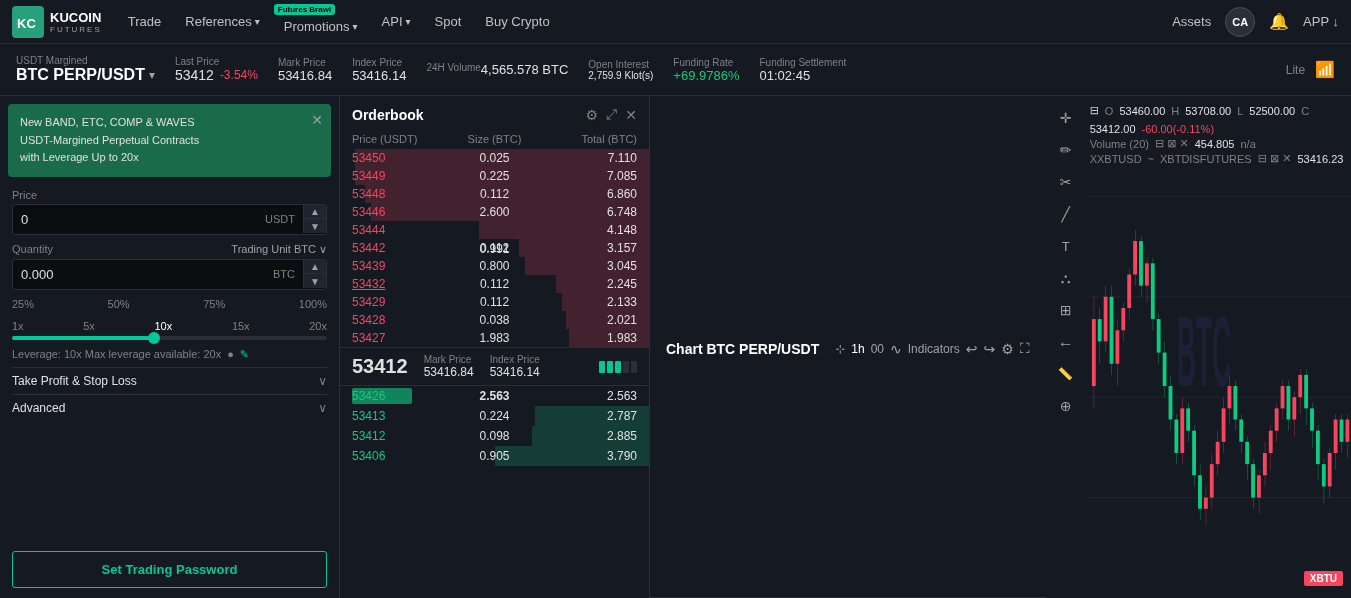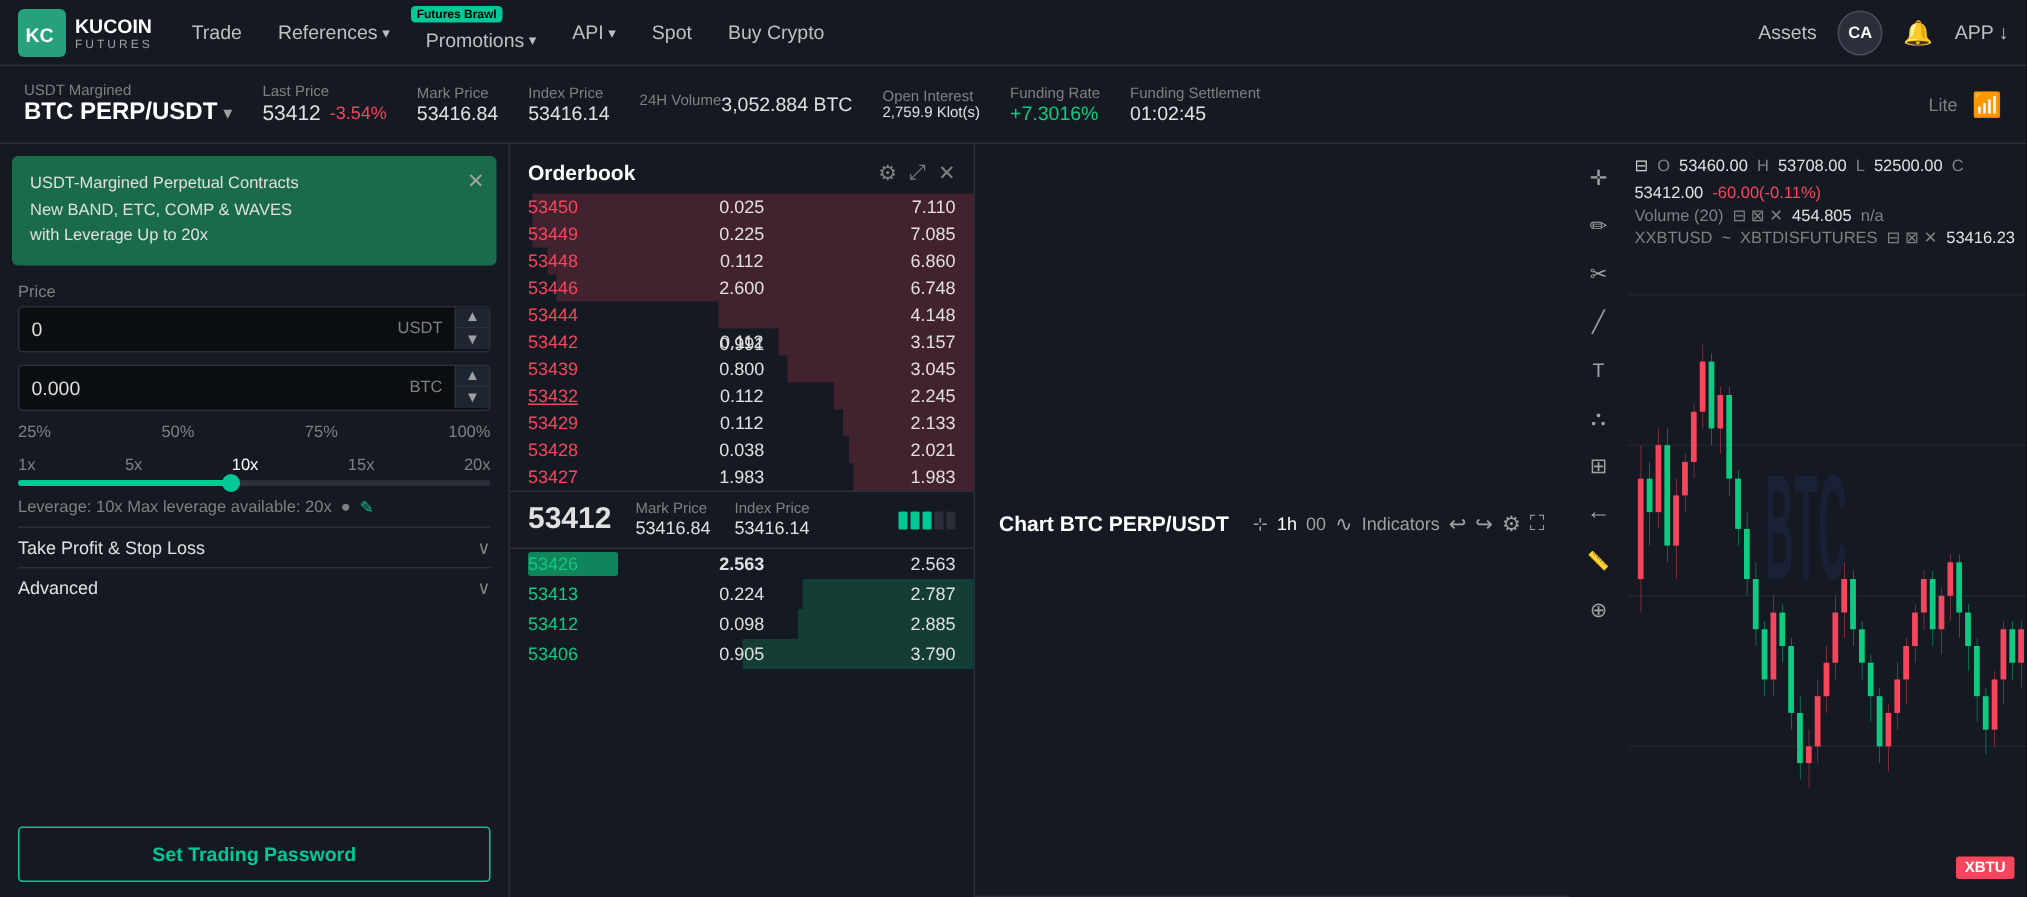--- a/index.html
+++ b/index.html
@@ -69,7 +69,7 @@
   </div>
   <div style="display:flex;">
     <span style="font-size:10px;color:#808080;">24H Volume</span>
-    <span style="font-size:13px;color:#e0e0e0;">3,052.884 BTC</span>
+    <span style="font-size:13px;color:#e0e0e0;">4,565.578 BTC</span>
   </div>
   <div style="display:flex;flex-direction:column;">
     <span style="font-size:10px;color:#808080;">Open Interest</span>

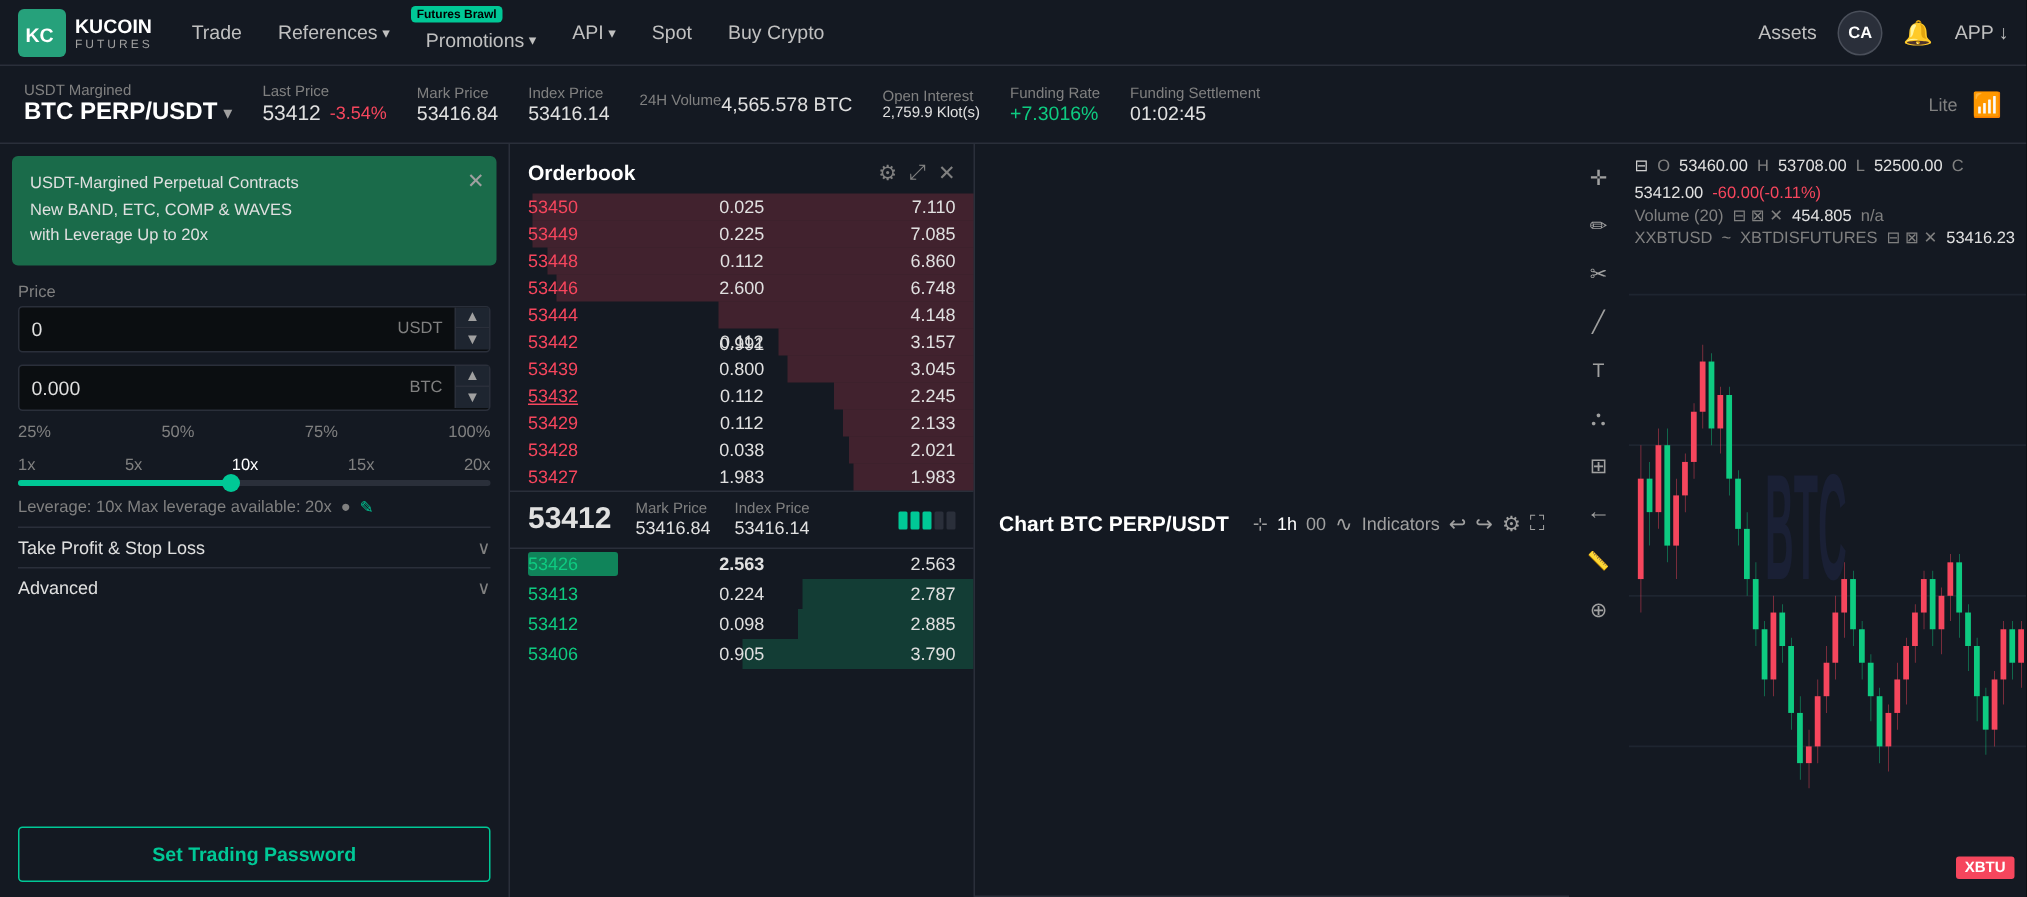--- a/index.html
+++ b/index.html
@@ -77,7 +77,7 @@
   </div>
   <div style="display:flex;flex-direction:column;">
     <span style="font-size:10px;color:#808080;">Funding Rate</span>
-    <span style="font-size:13px;color:#0ecb81;">+7.3016%</span>
+    <span style="font-size:13px;color:#0ecb81;">+69.9786%</span>
   </div>
   <div style="display:flex;flex-direction:column;">
     <span style="font-size:10px;color:#808080;">Funding Settlement</span>

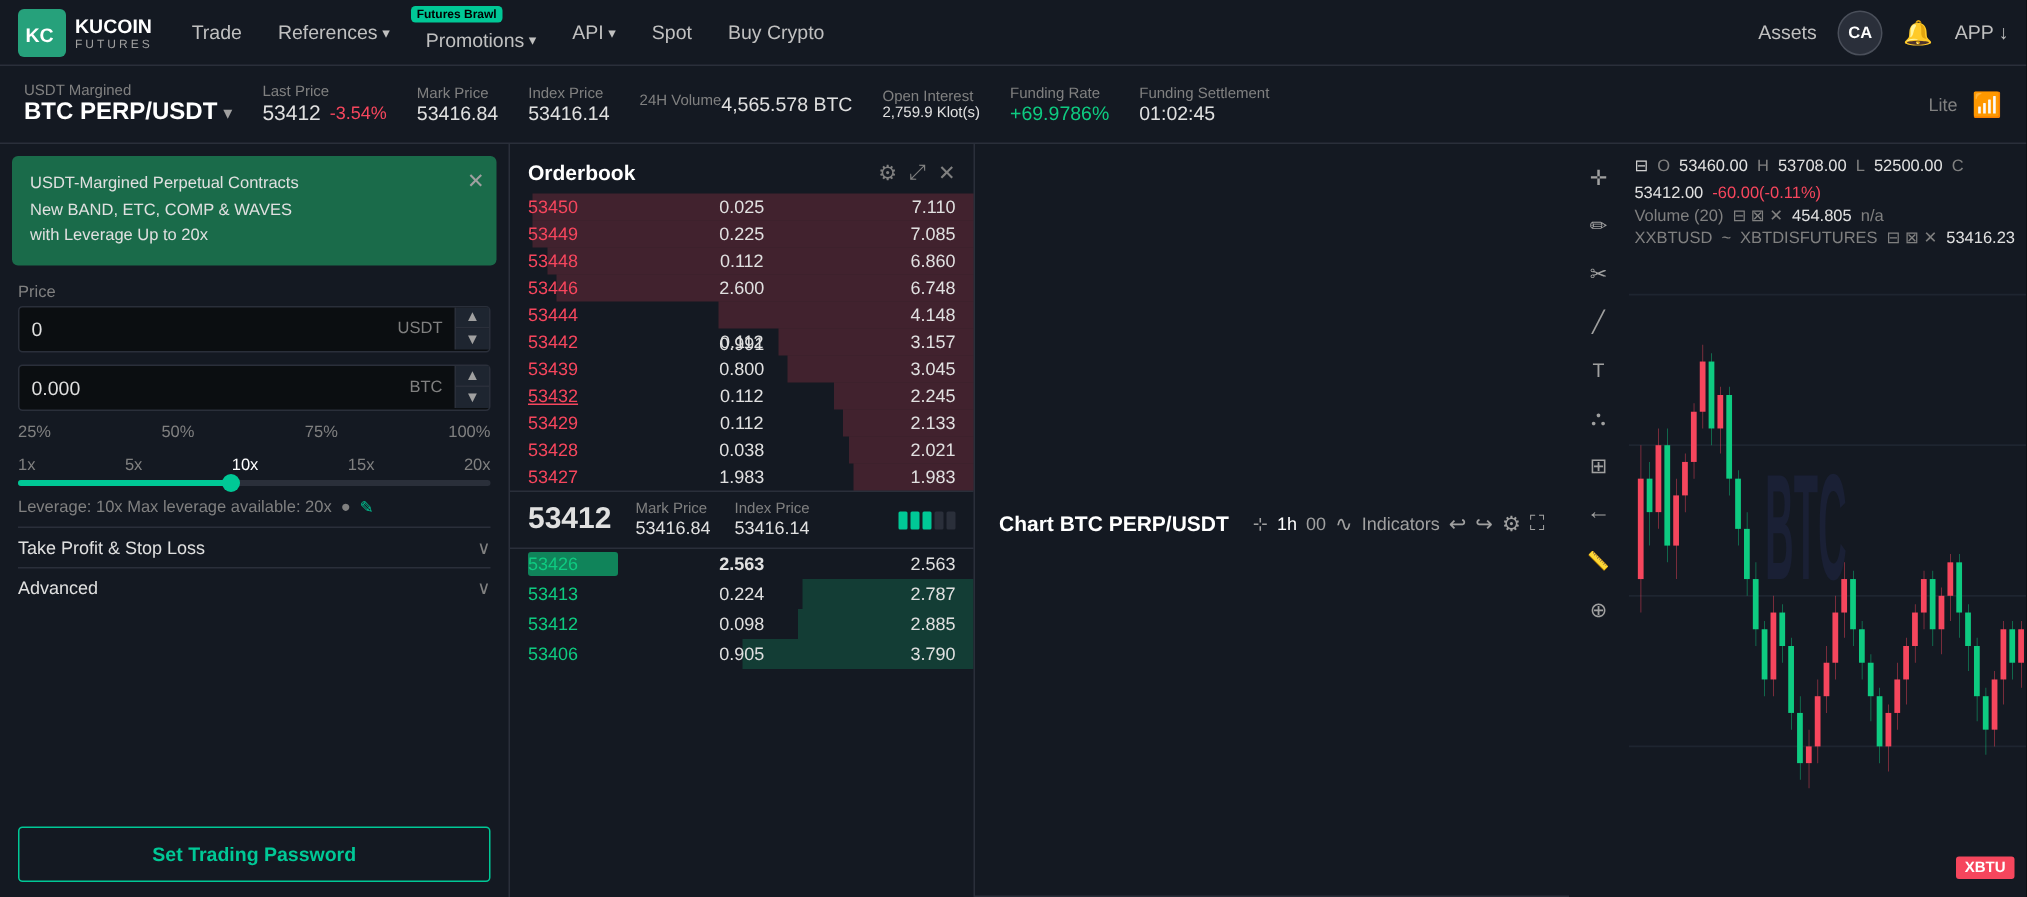--- a/index.html
+++ b/index.html
@@ -96,8 +96,8 @@
     <div style="background:#1a6b4a;margin:8px 8px 4px;border-radius:4px;padding:10px 12px;position:relative;">
       <span style="position:absolute;top:8px;right:8px;color:#a0a0a0;cursor:pointer;font-size:14px;">✕</span>
       <div style="color:#e0e0e0;font-size:11px;line-height:1.6;">
+        <div>New BAND,  ETC,  COMP &amp; WAVES</div>
         <div>USDT-Margined Perpetual Contracts</div>
-        <div>New BAND,  ETC,  COMP &amp; WAVES</div>
         <div>with Leverage Up to 20x</div>
       </div>
     </div>

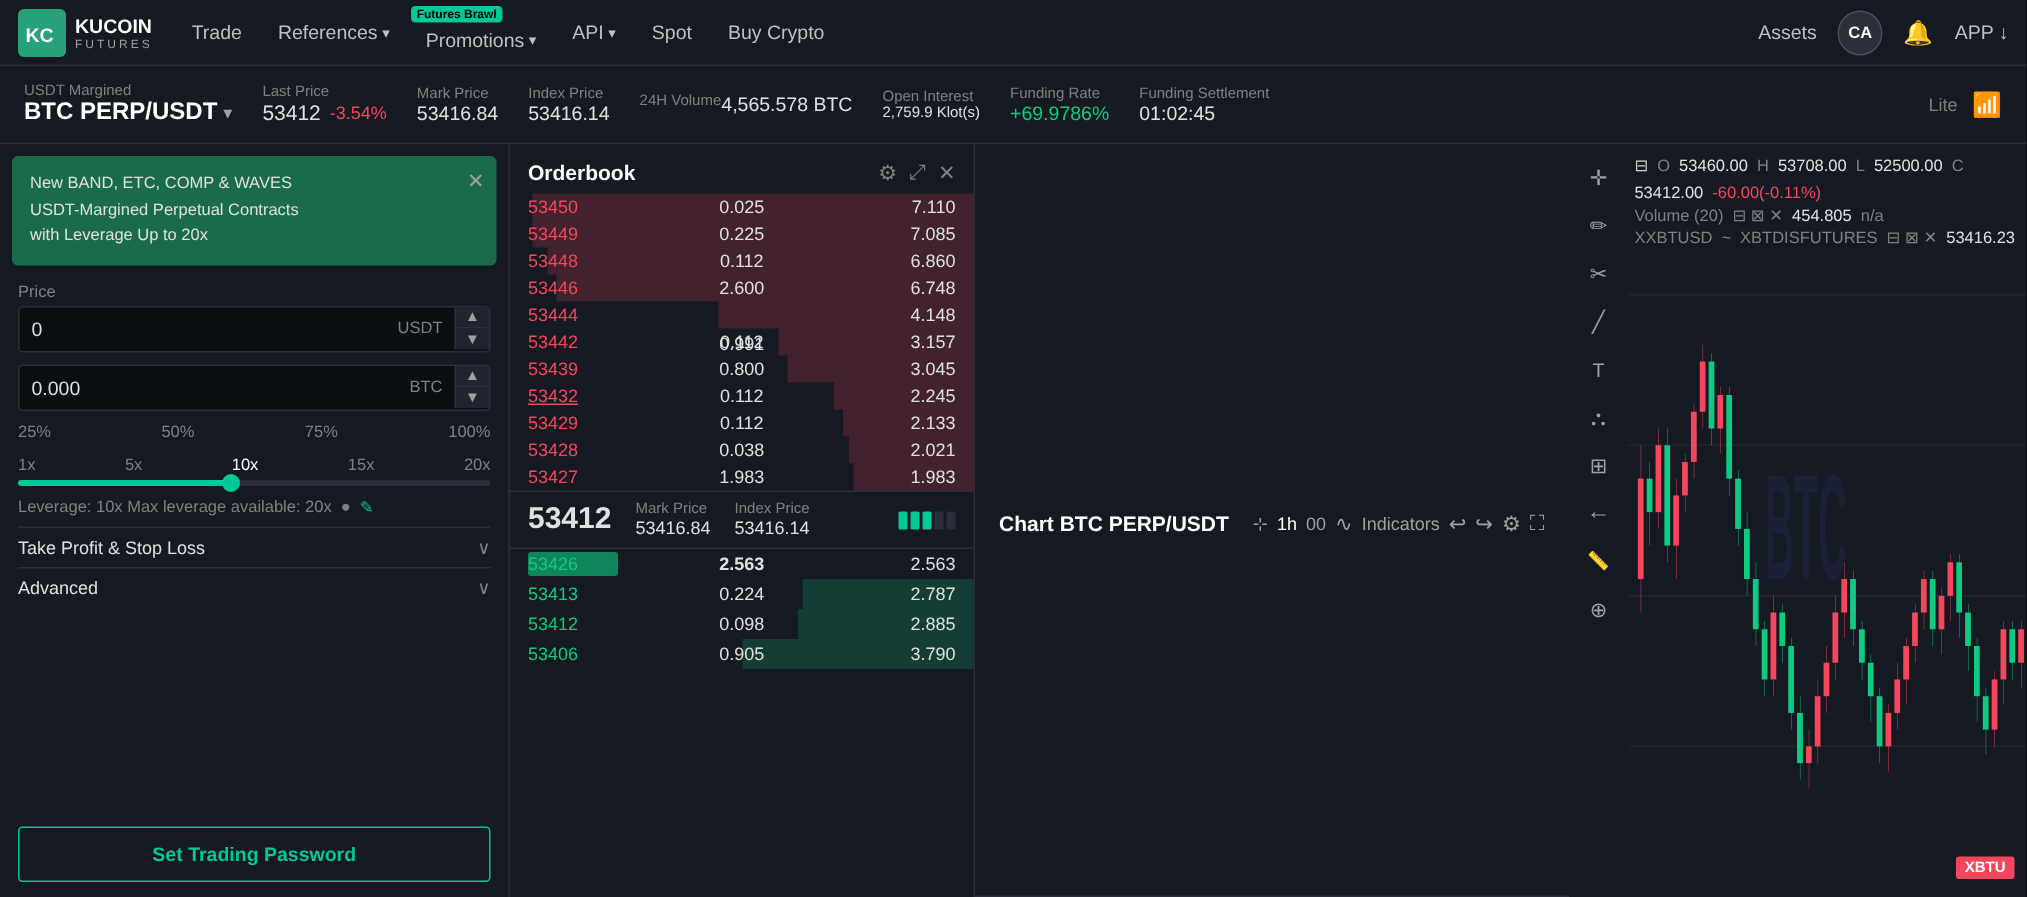--- a/index.html
+++ b/index.html
@@ -172,6 +172,11 @@
       <span style="color:#808080;font-size:14px;cursor:pointer;">✕</span>
     </div>
 
+    <div style="display:flex;padding:4px 12px;">
+      <span style="flex:1;font-size:11px;color:#808080;">Price (USDT)</span>
+      <span style="flex:1;font-size:11px;color:#808080;text-align:center;">Size (BTC)</span>
+      <span style="flex:1;font-size:11px;color:#808080;text-align:right;">Total (BTC)</span>
+    </div>
 
     <div id="sell-orders-container" style="flex:0 0 auto;">
         <div style="display: flex; align-items: center; padding: 1px 12px; position: relative; height: 18px; cursor: pointer;">

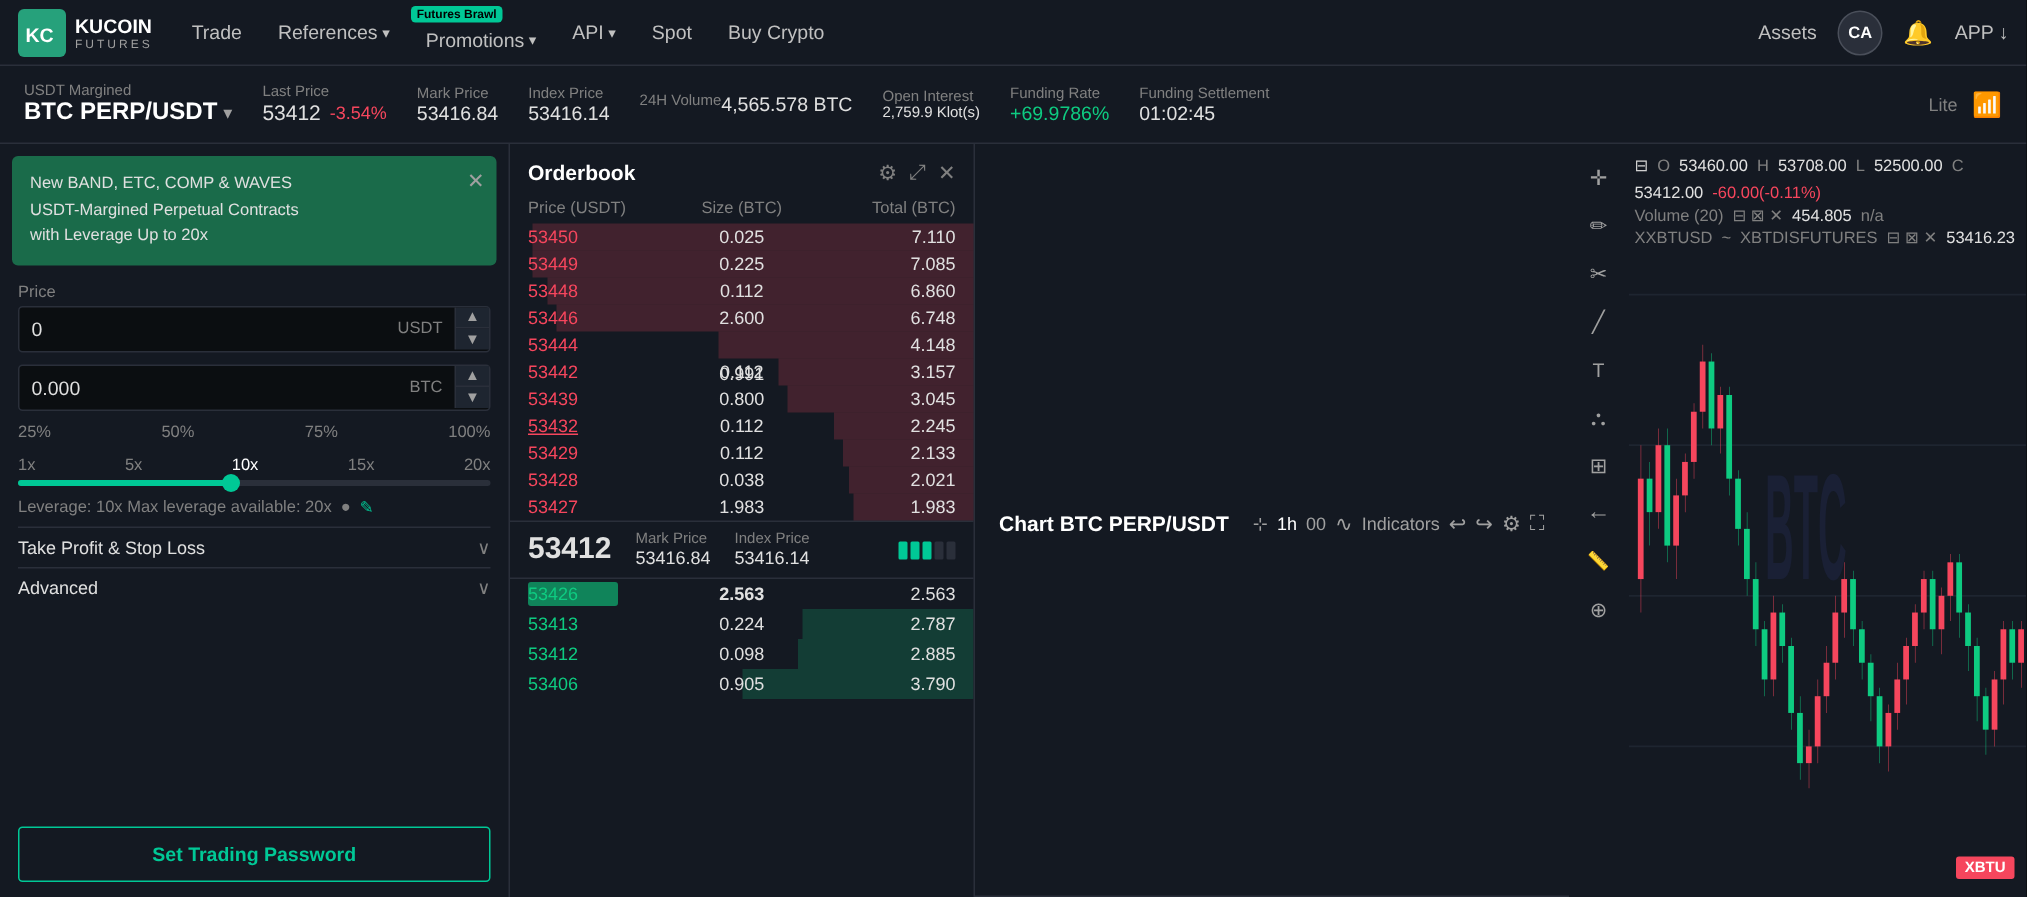--- a/index.html
+++ b/index.html
@@ -114,6 +114,10 @@
         </div>
       </div>
 
+      <div style="display:flex;justify-content:space-between;align-items:center;margin-bottom:3px;">
+        <span style="color:#808080;font-size:11px;">Quantity</span>
+        <span style="color:#a0a0a0;font-size:11px;cursor:pointer;">Trading Unit BTC ∨</span>
+      </div>
       <div style="display:flex;align-items:center;border:1px solid #2a2f3a;border-radius:3px;background:#0b0e11;margin-bottom:8px;">
         <input type="text" style="background: transparent; border: none; color: rgb(224, 224, 224); font-size: 13px; padding: 7px 8px; flex: 1 1 0%; outline: none;" value="0.000">
         <span style="color:#808080;font-size:11px;padding:0 8px;">BTC</span>

